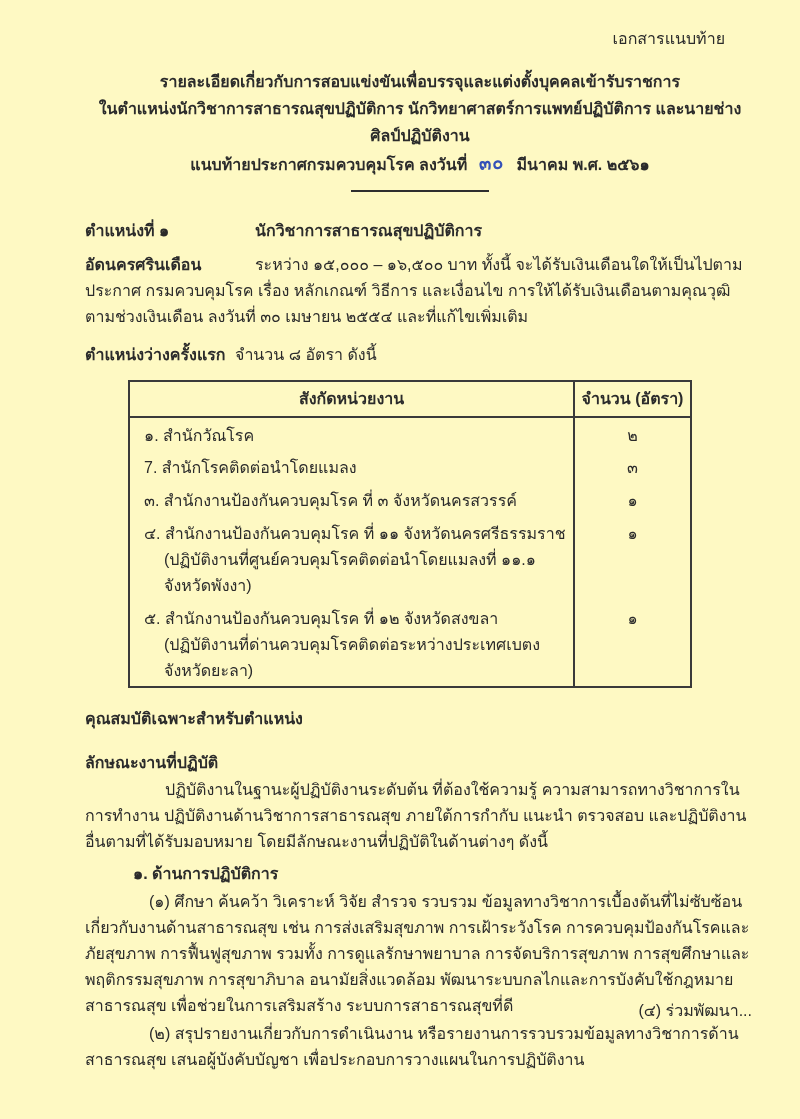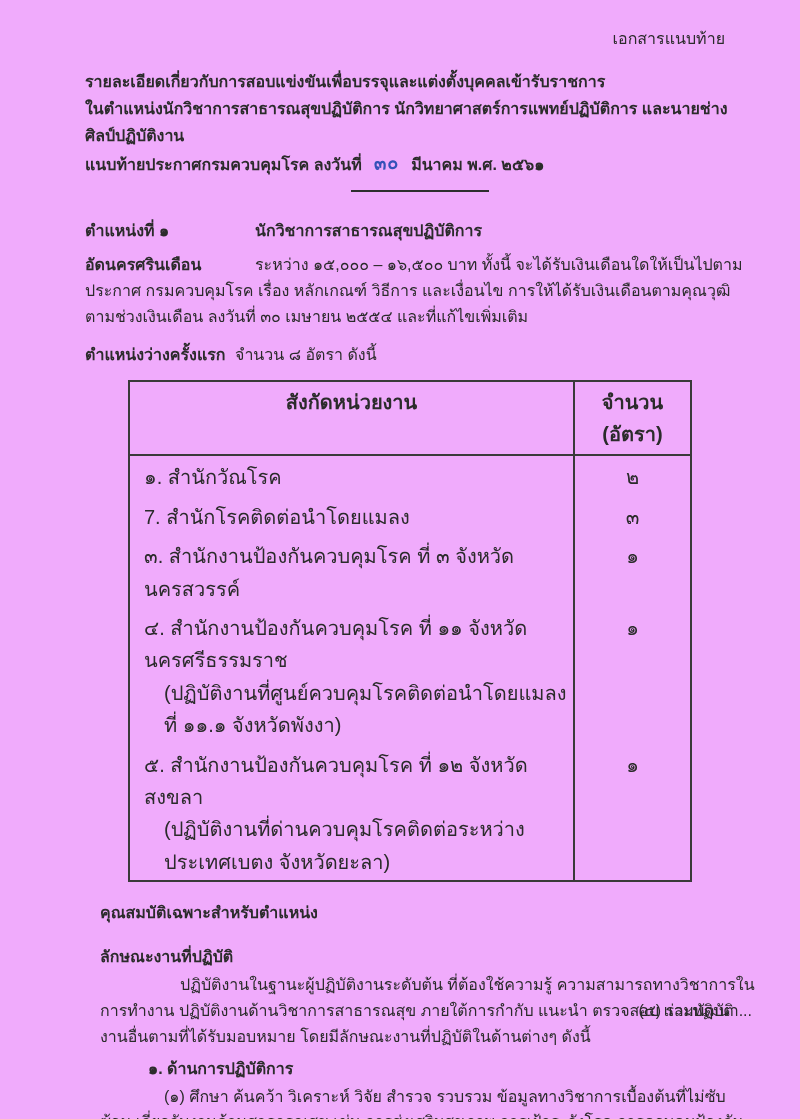--- a/index.html
+++ b/index.html
@@ -7,7 +7,7 @@
     position:relative;
     width:800px;height:1119px;
     margin:0 auto;
-    background:#f0abfc;
+    background:#fef9c3;
     box-sizing:border-box;
     overflow:hidden;
     font-family:"Liberation Sans","DejaVu Sans",sans-serif;

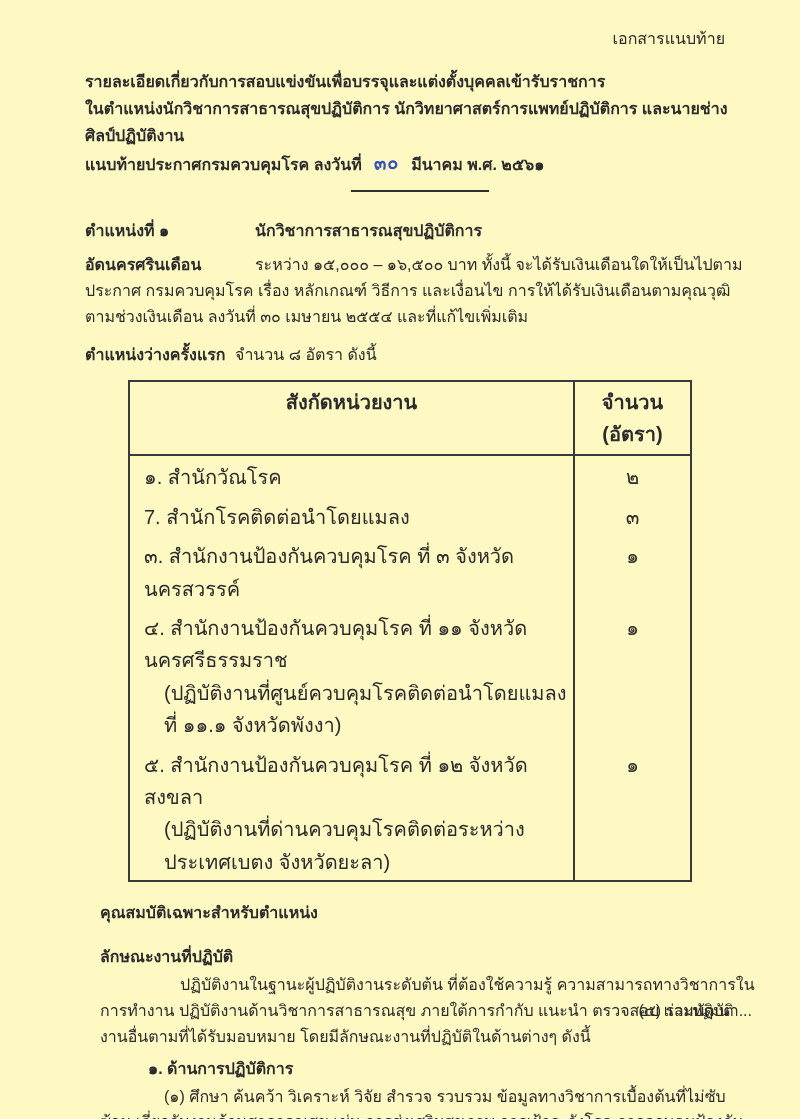--- a/index.html
+++ b/index.html
@@ -17,7 +17,7 @@
   }
   .content{padding:26px 45px 0 85px;}
   .corner-note{text-align:right;margin-right:30px;margin-bottom:16px;}
-  .doc-header{font-weight:bold;line-height:1.7;margin-top:8px;}
+  .doc-header{text-align:center;font-weight:bold;line-height:1.7;margin-top:8px;}
   .handwritten{
     color:#3451b8;
     font-weight:bold;

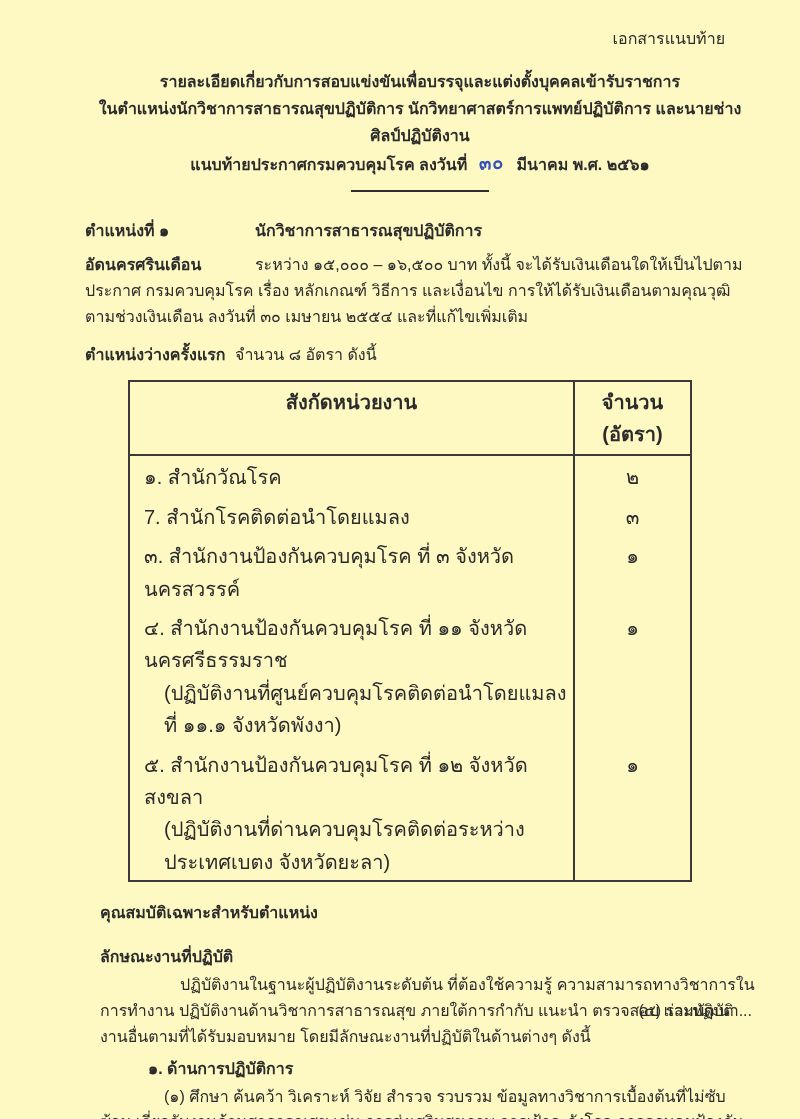--- a/index.html
+++ b/index.html
@@ -44,7 +44,7 @@
     table-layout:fixed;
   }
   .vacancy-table th,.vacancy-table td{
-    font-size:20px;
+    font-size:16px;
     font-weight:normal;
     vertical-align:top;
   }

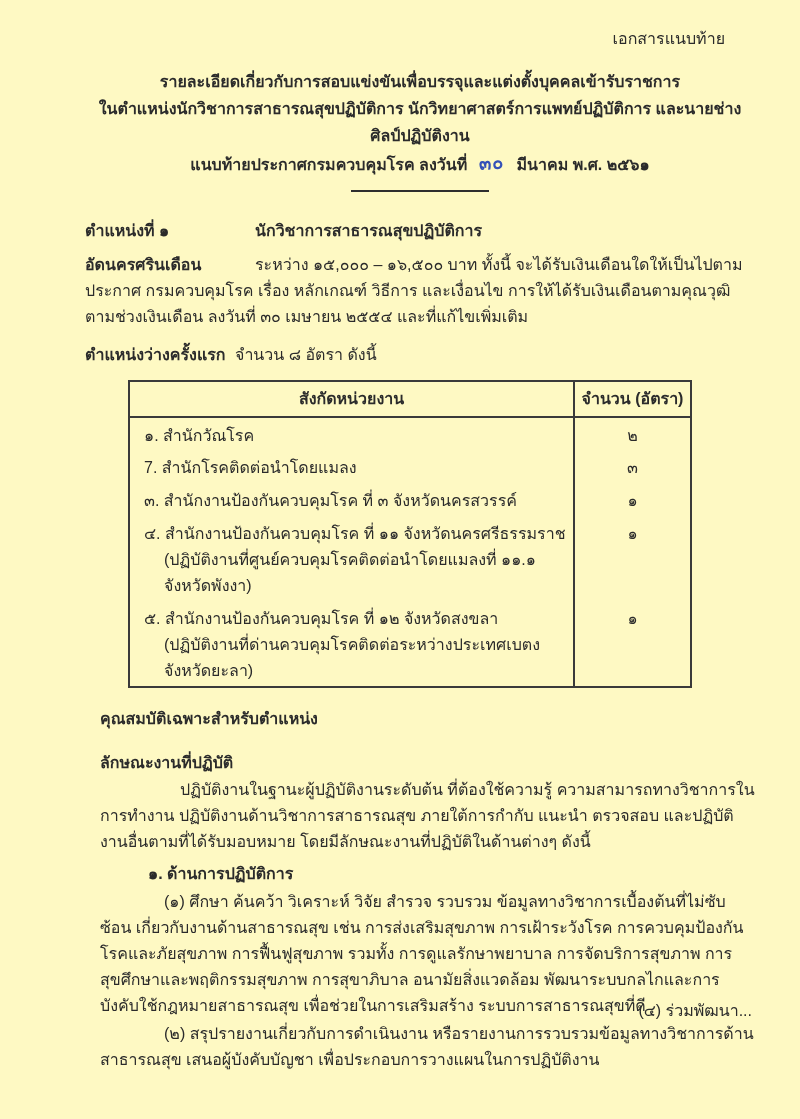--- a/index.html
+++ b/index.html
@@ -68,7 +68,7 @@
   }
   .vacancy-table tr.last td{border-bottom:2px solid #3a3a3a;}
   .unit-sub{padding-left:20px;}
-  .section{margin-top:18px;margin-left:15px;}
+  .section{margin-top:18px;}
   .section-heading{font-weight:bold;}
   .indent-para{margin:2px 0 0 0;text-indent:80px;}
   .sub-section-heading{font-weight:bold;margin:6px 0 0 48px;}

